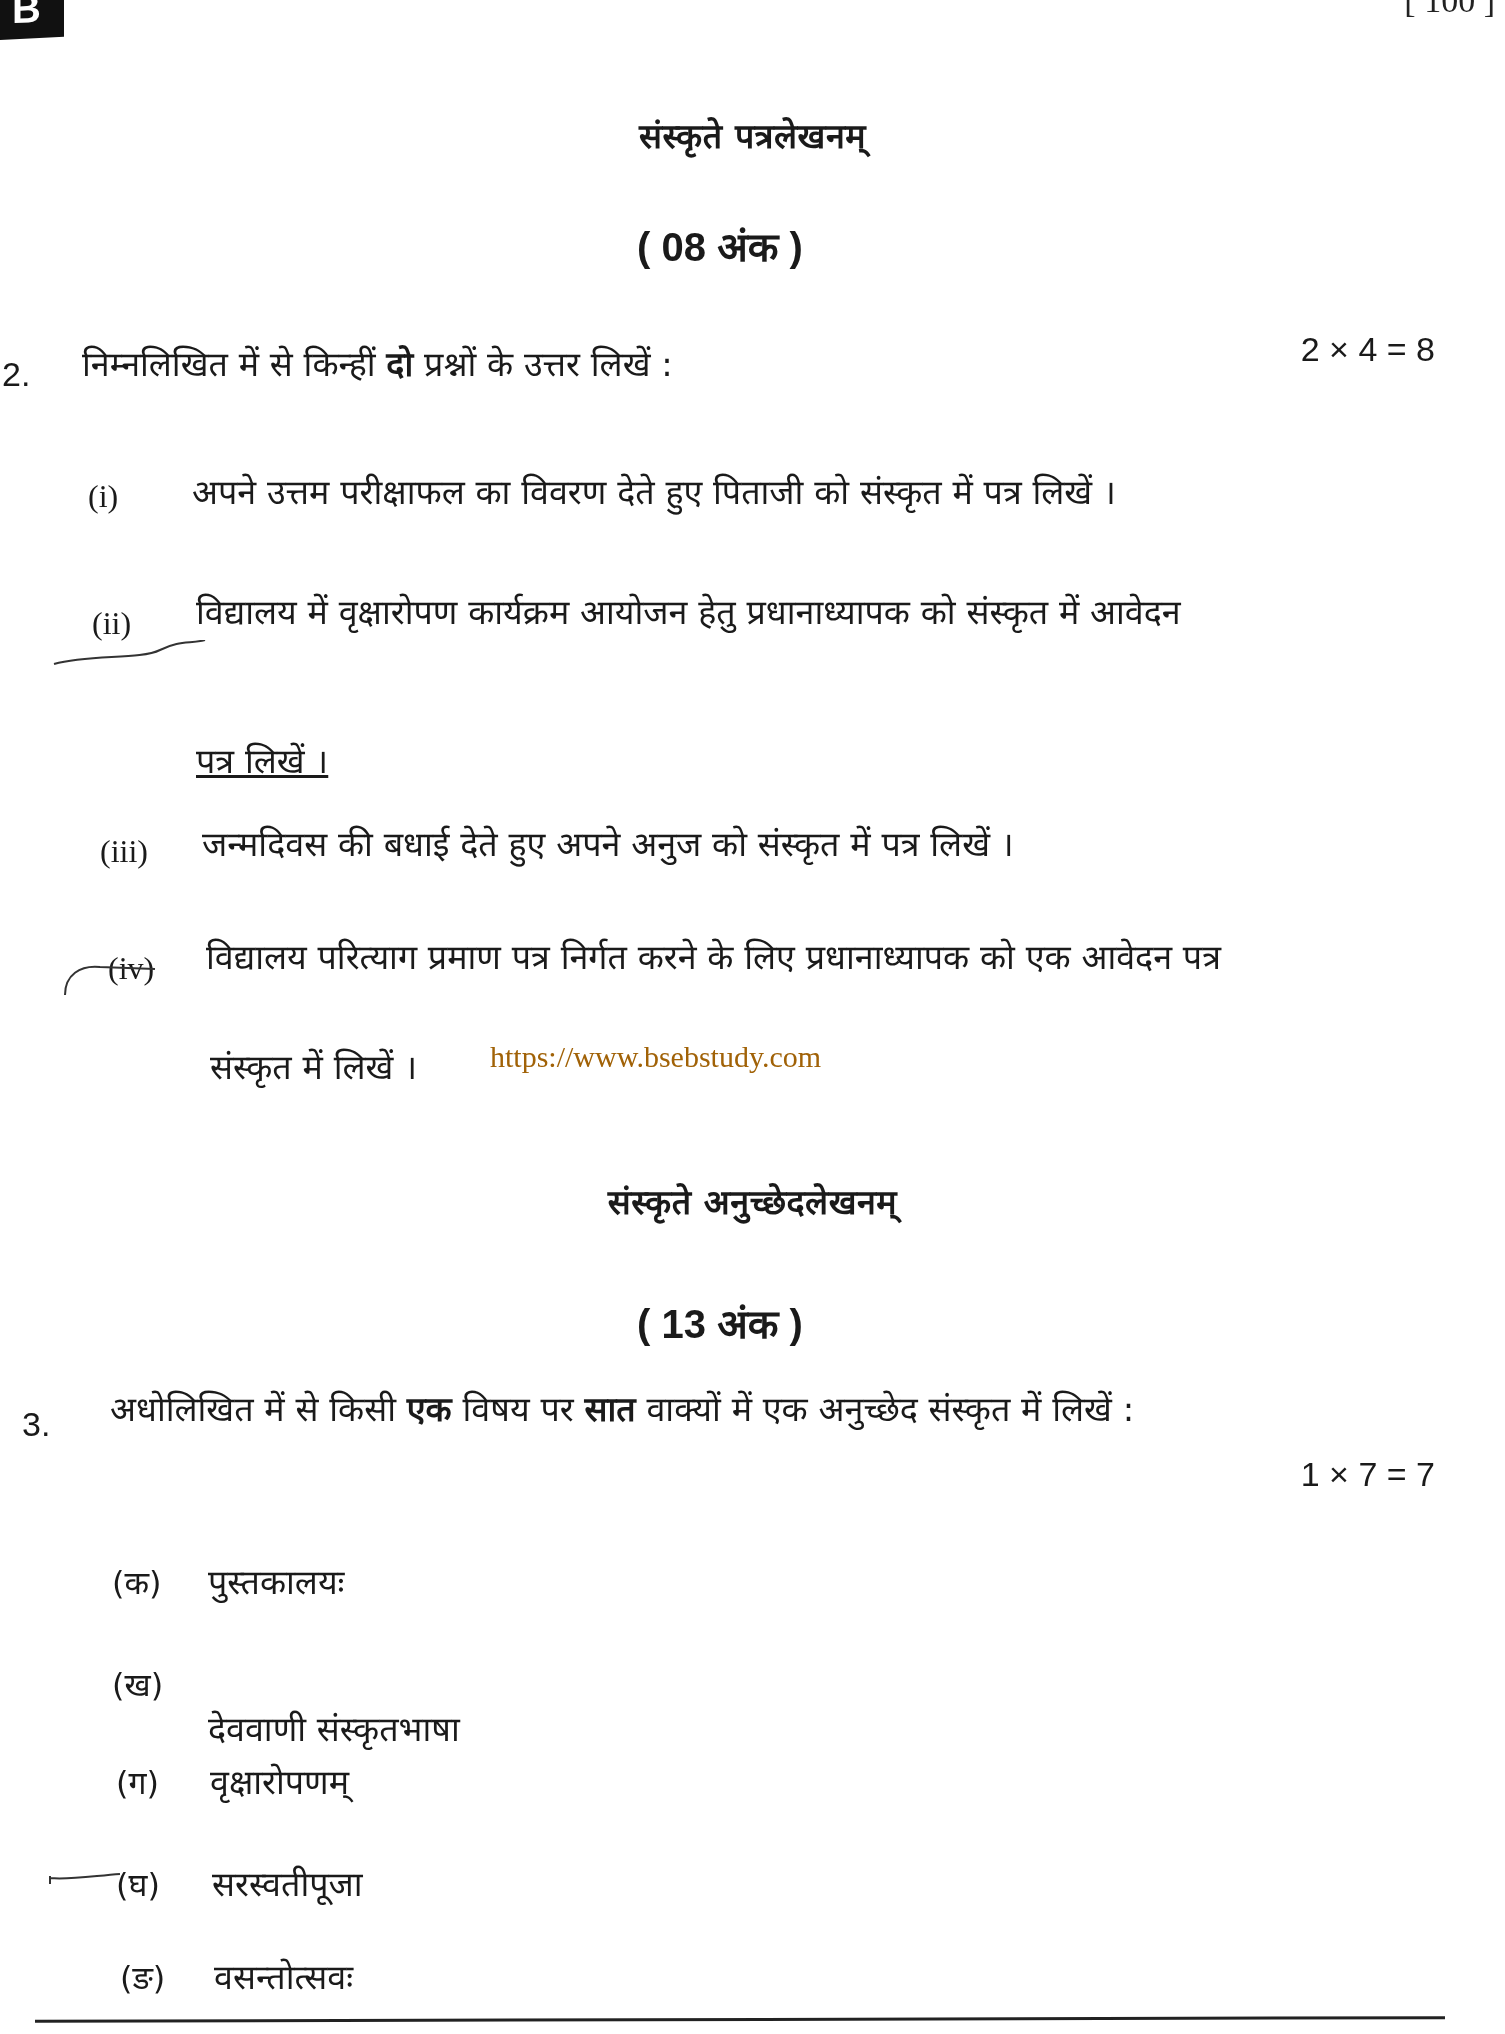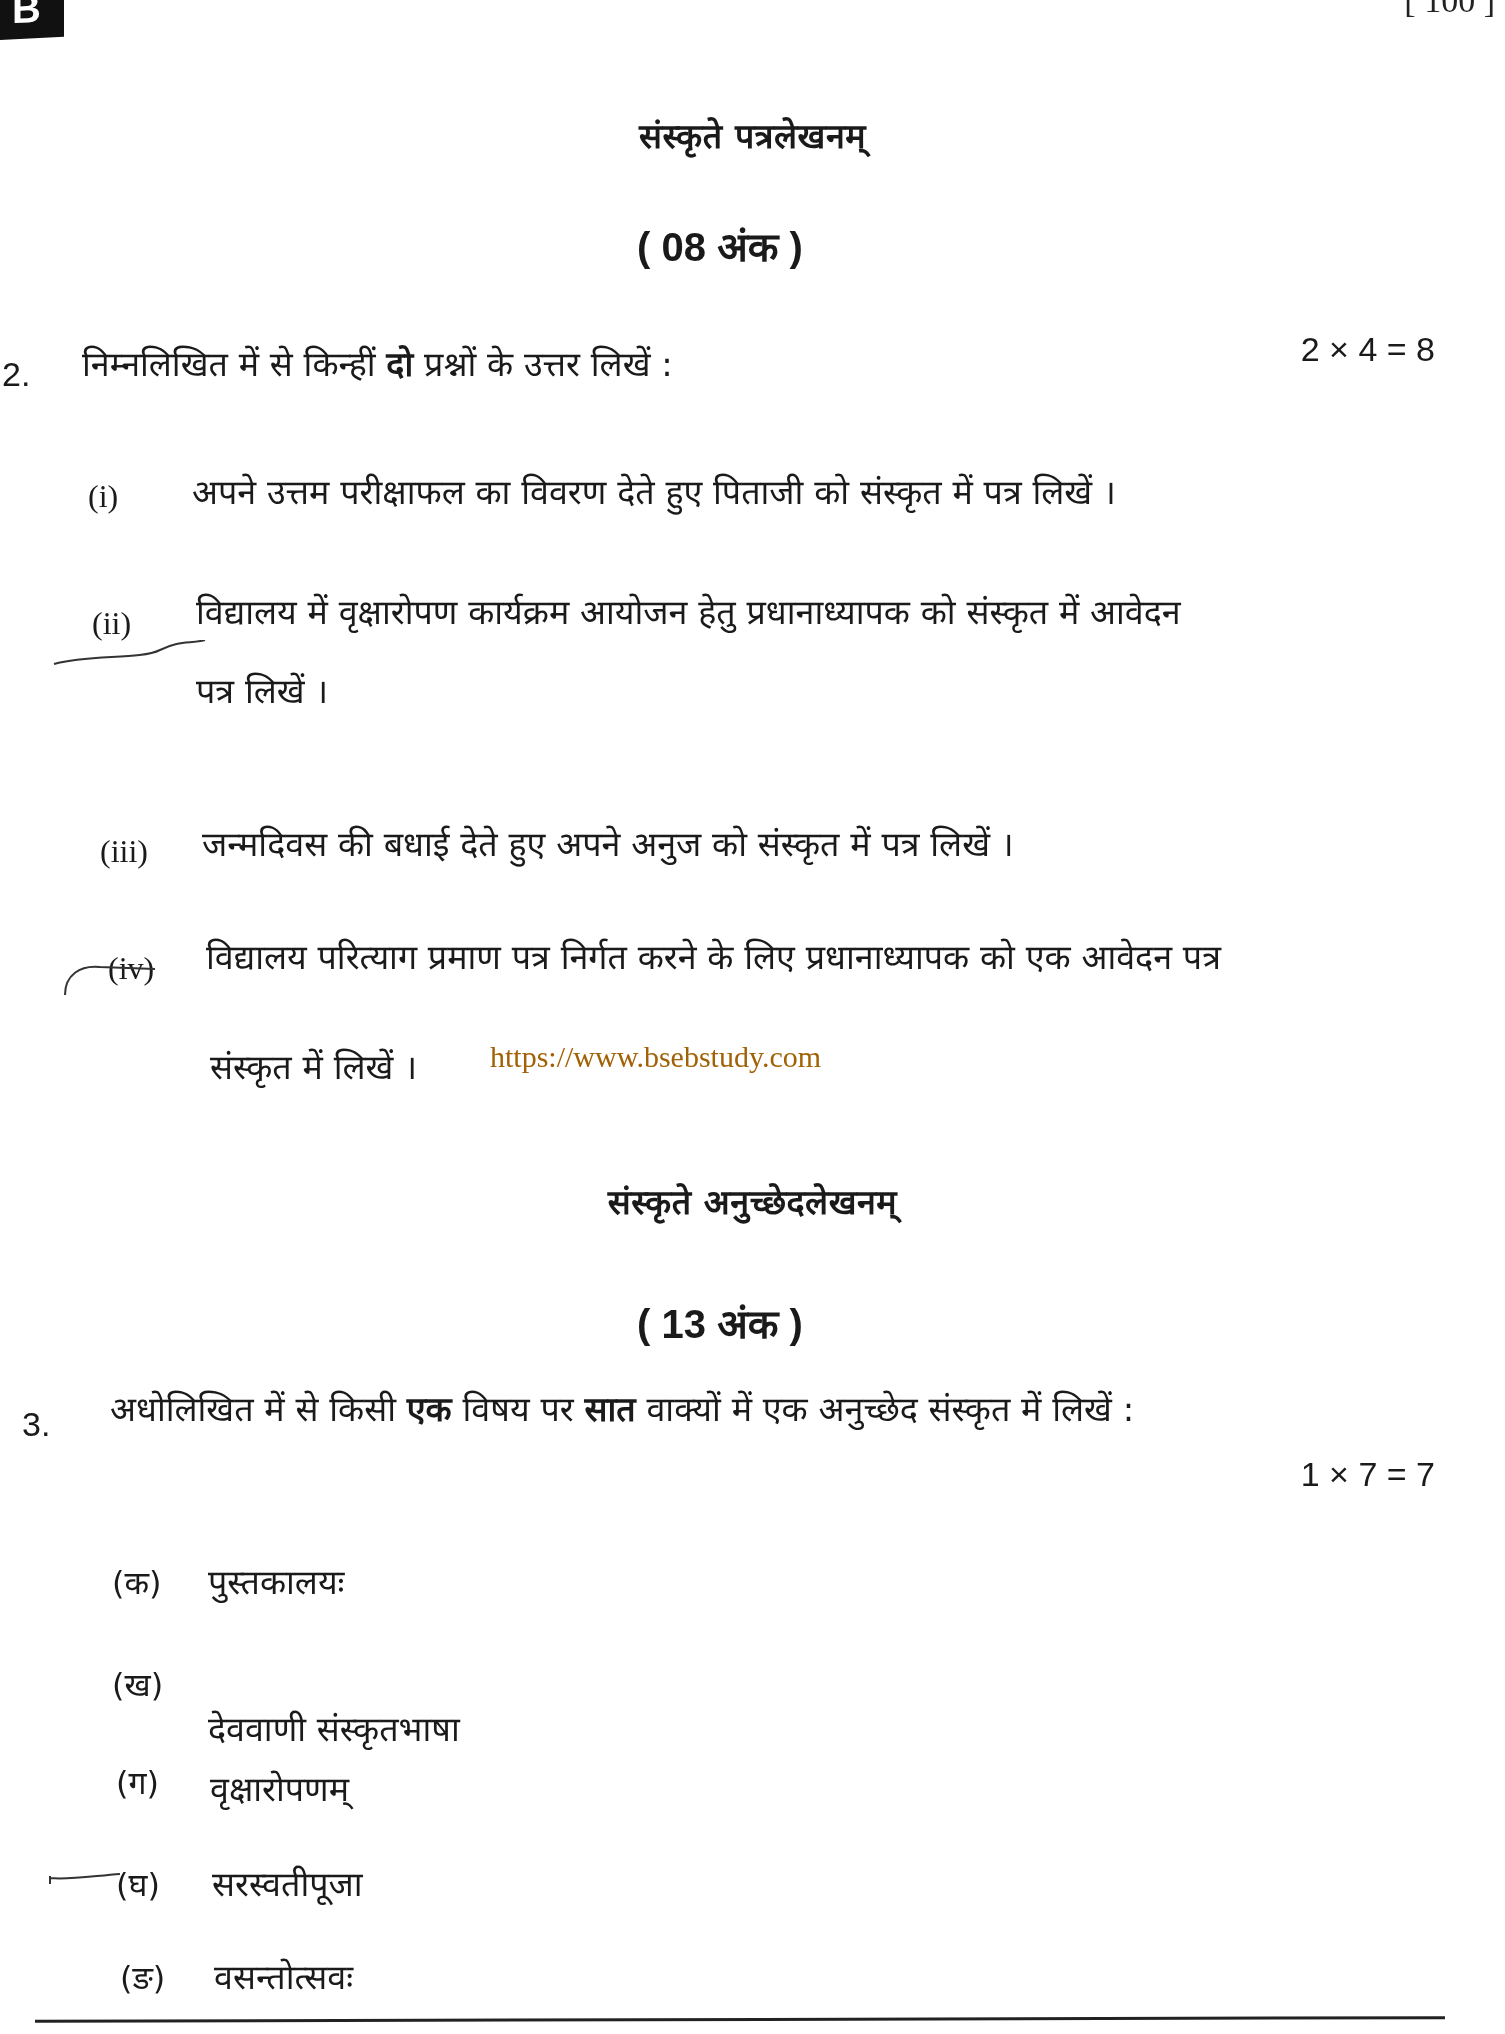--- a/index.html
+++ b/index.html
@@ -134,7 +134,7 @@
   <div>
     <div class="label" style="left:92px; top:605px;">(ii)</div>
     <div class="item-text" style="left:196px; top:588px;">विद्यालय में वृक्षारोपण कार्यक्रम आयोजन हेतु प्रधानाध्यापक को संस्कृत में आवेदन</div>
-    <div class="item-text" style="left:196px; top:667px;">पत्र लिखें ।</div>
+    <div class="item-text" style="left:196px; top:737px;text-decoration:underline;">पत्र लिखें ।</div>
     <svg class="pen-mark" style="left:50px; top:640px;" width="160" height="30">
       <path d="M4 24 C 40 14, 90 20, 110 10 S 140 4, 155 0" stroke="#333" stroke-width="2" fill="none"></path>
     </svg>

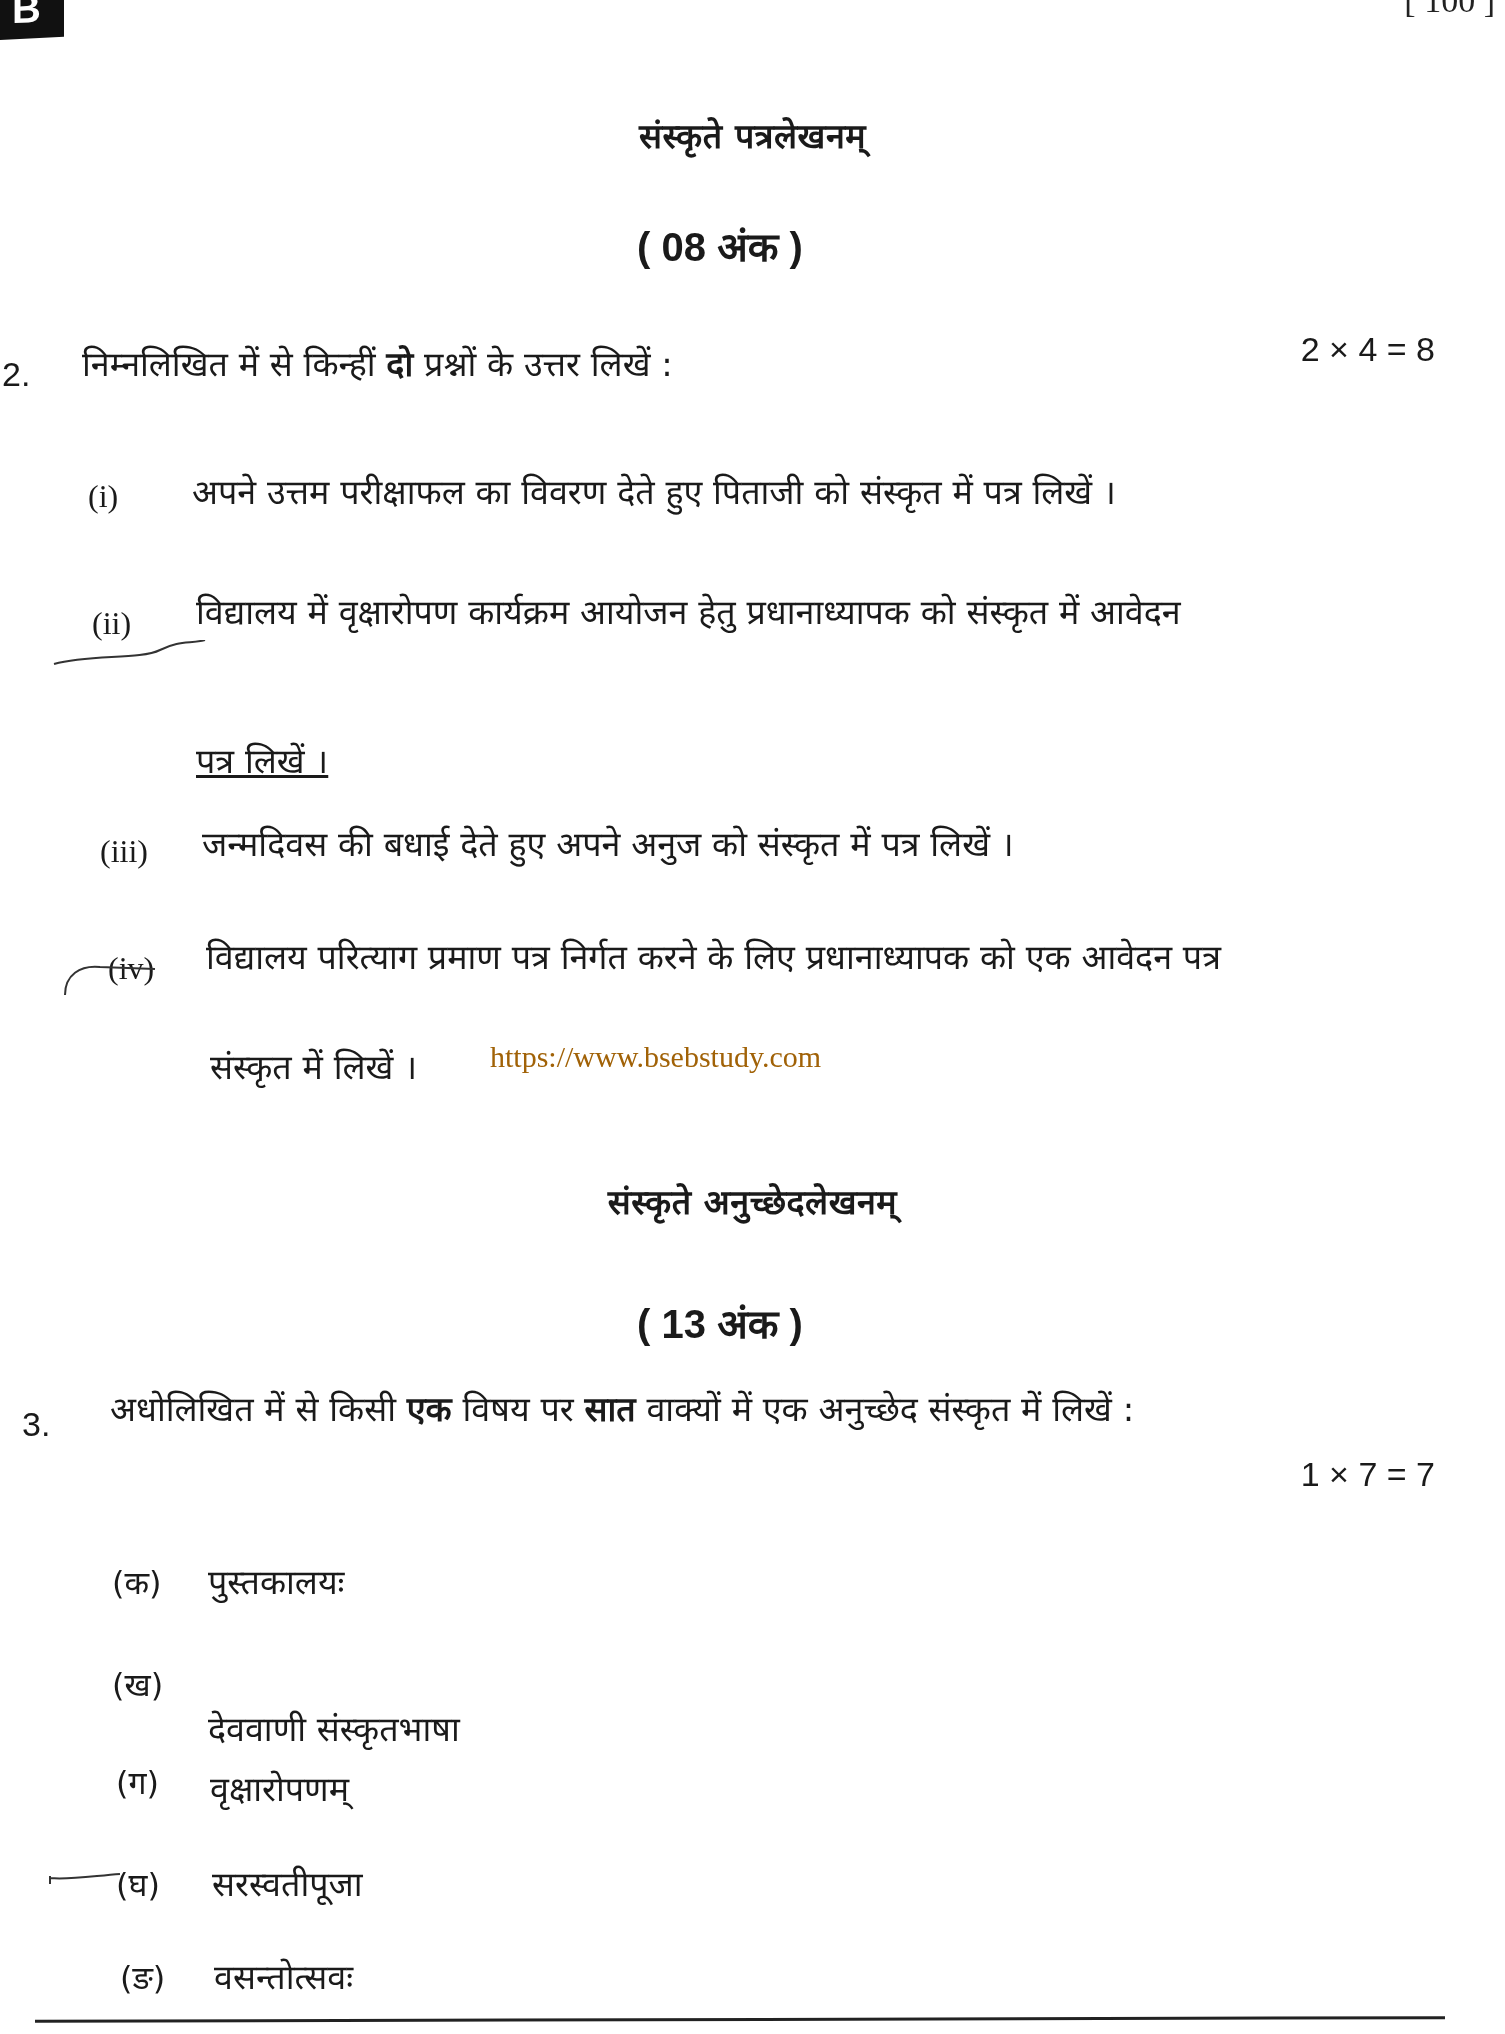--- a/index.html
+++ b/index.html
@@ -177,7 +177,7 @@
   </div>
   <div>
     <div class="dlabel" style="left:116px; top:1760px;">(ग)</div>
-    <div class="item-text" style="left:210px; top:1758px;margin-top:7px;">वृक्षारोपणम्</div>
+    <div class="item-text" style="left:210px; top:1758px;">वृक्षारोपणम्</div>
   </div>
   <div>
     <div class="dlabel" style="left:116px; top:1862px;">(घ)</div>

